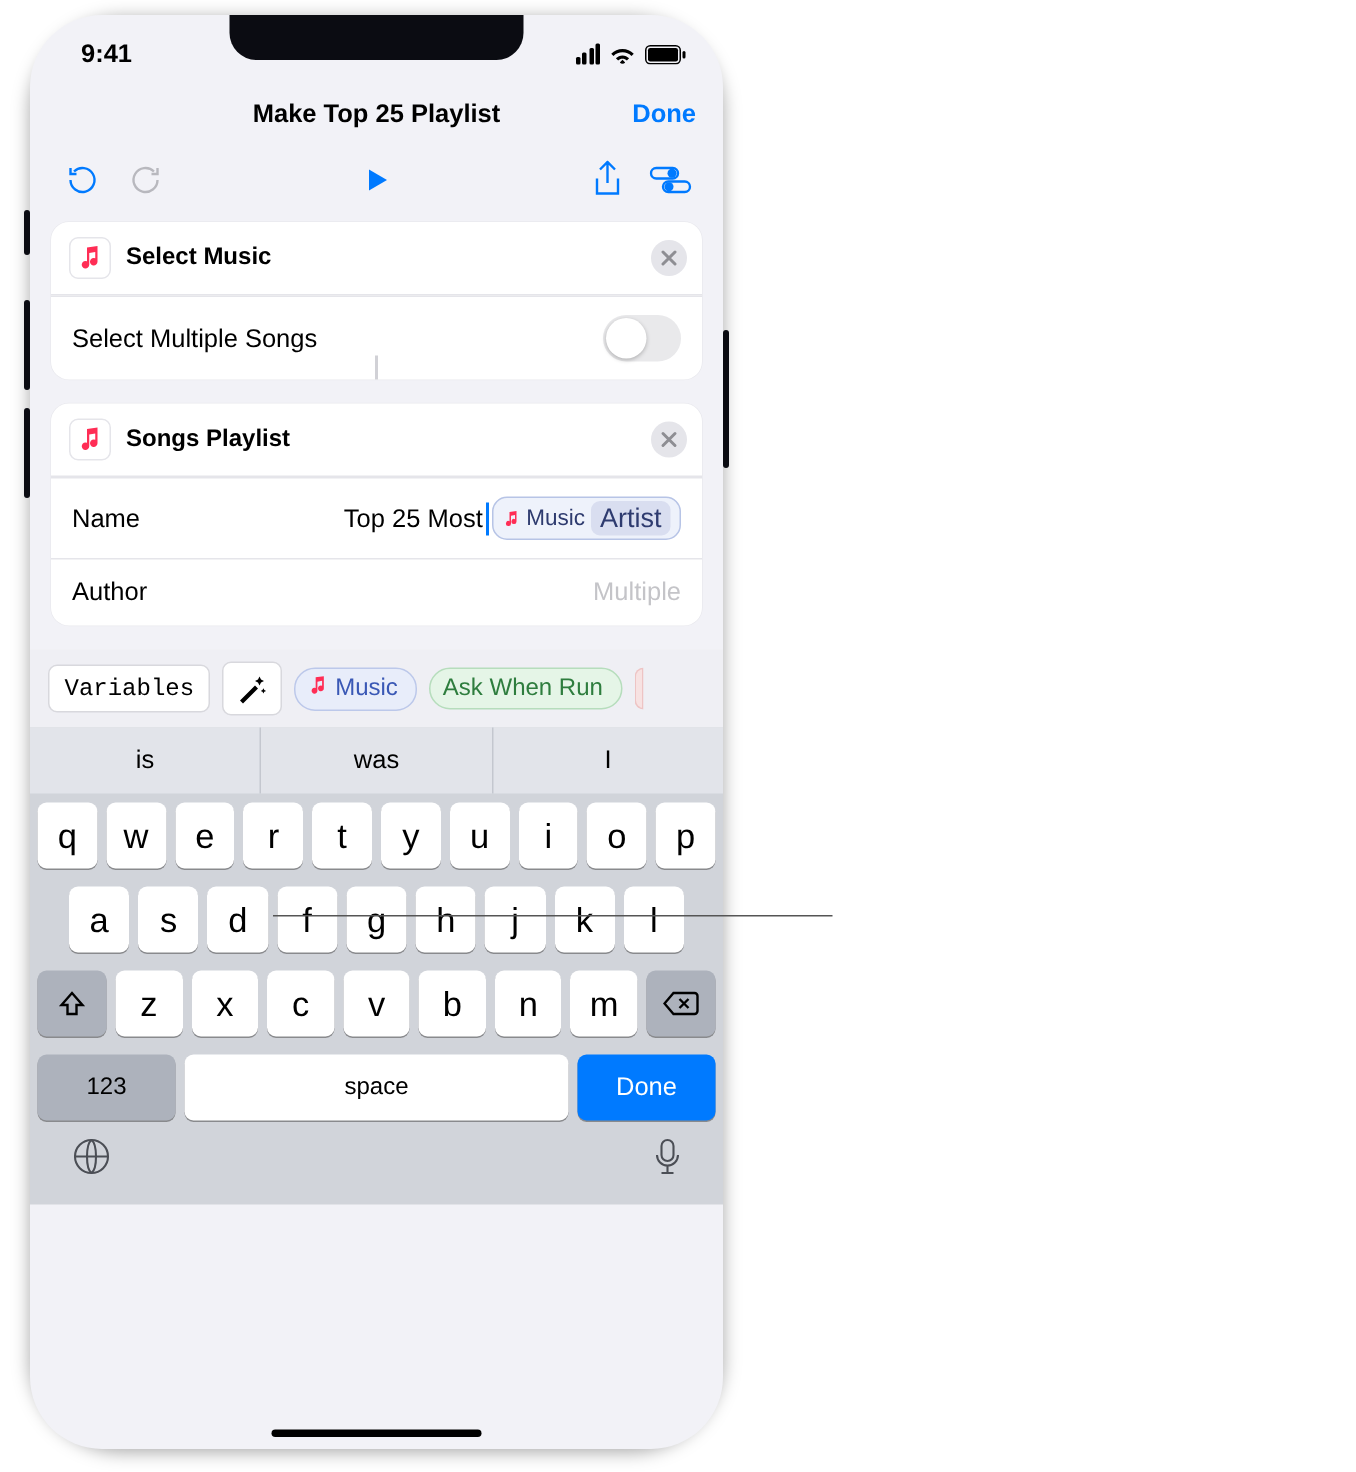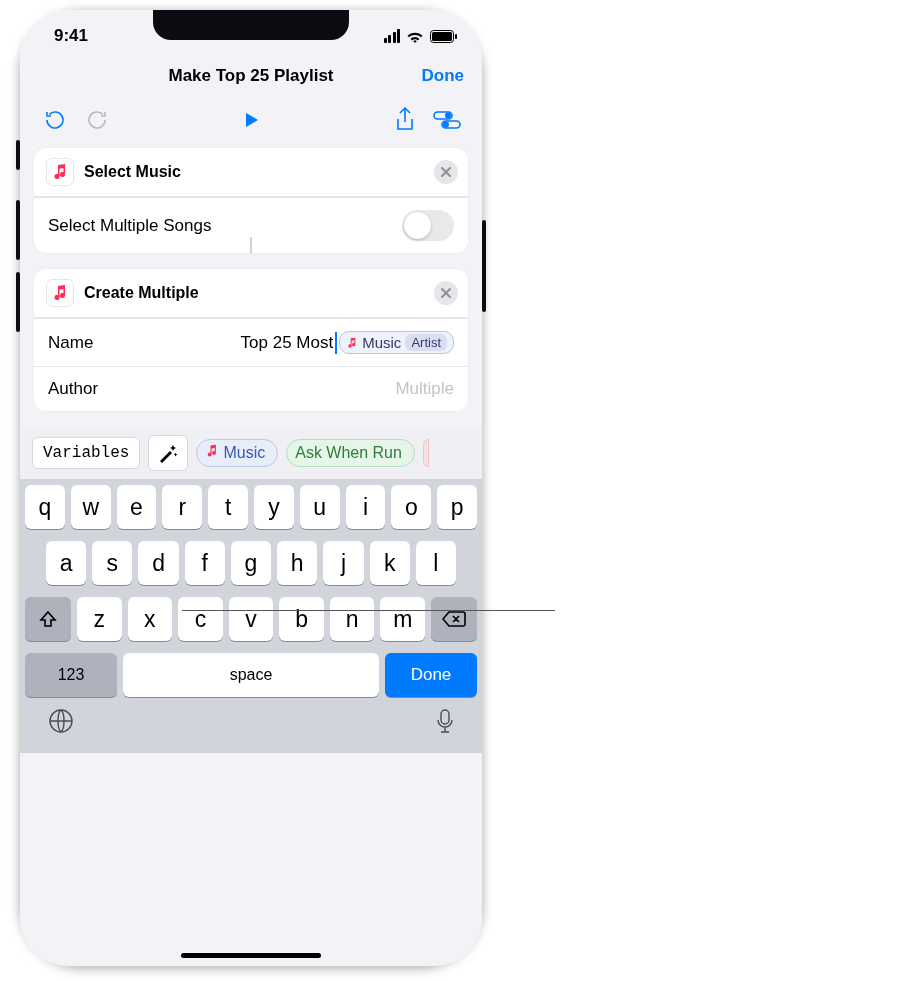--- a/index.html
+++ b/index.html
@@ -377,7 +377,7 @@
                 <path fill="#ff2d55" d="M7 2l7-1v10.5a2.5 2.5 0 1 1-1.5-2.3V5L8.5 5.7v7.8A2.5 2.5 0 1 1 7 11.2V2z"></path>
               </svg>
           </span>
-          <span>Create Multiple</span>
+          <span>Songs Playlist</span>
           <span class="close-chip">
             <svg width="12" height="12" viewBox="0 0 12 12">
                 <path stroke="currentColor" stroke-width="2" stroke-linecap="round" d="M2 2l8 8M10 2l-8 8"></path>

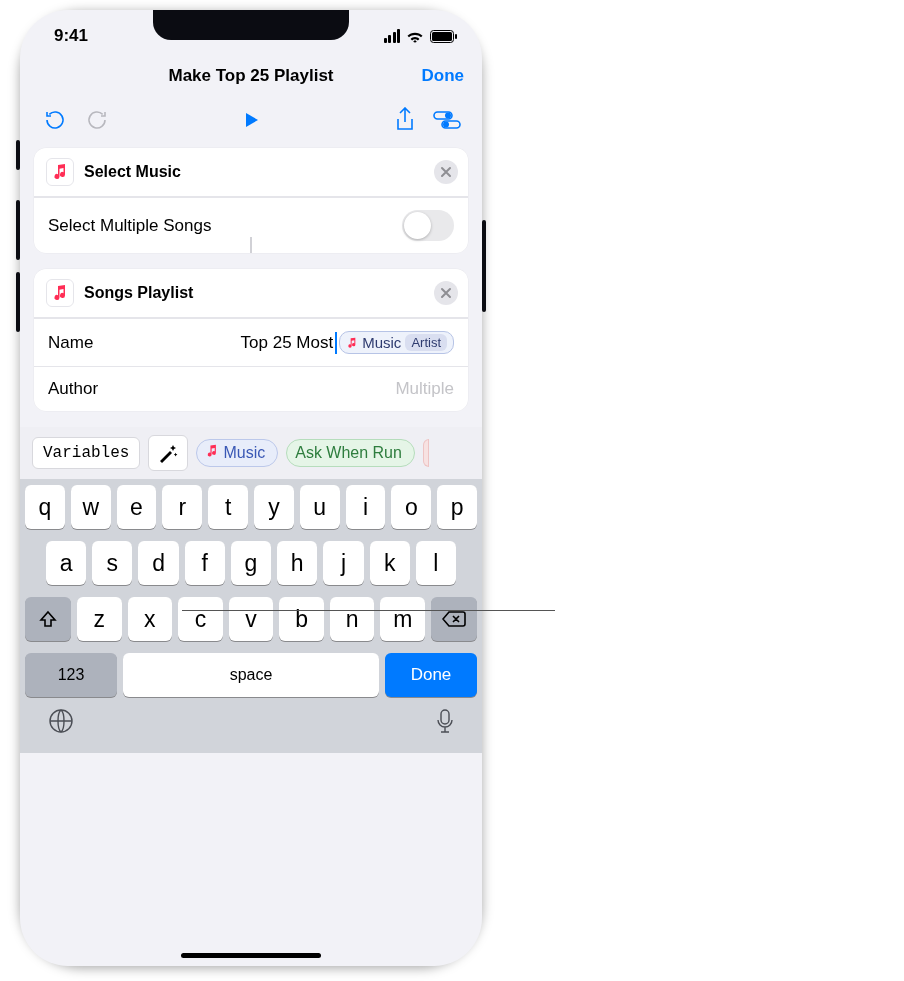--- a/index.html
+++ b/index.html
@@ -186,7 +186,7 @@
     background:#d9def0;
     border-radius:6px;
     padding:1px 6px;
-    font-size:13px;
+    font-size:18px;
     margin-left:2px;
   }
   .cursor {

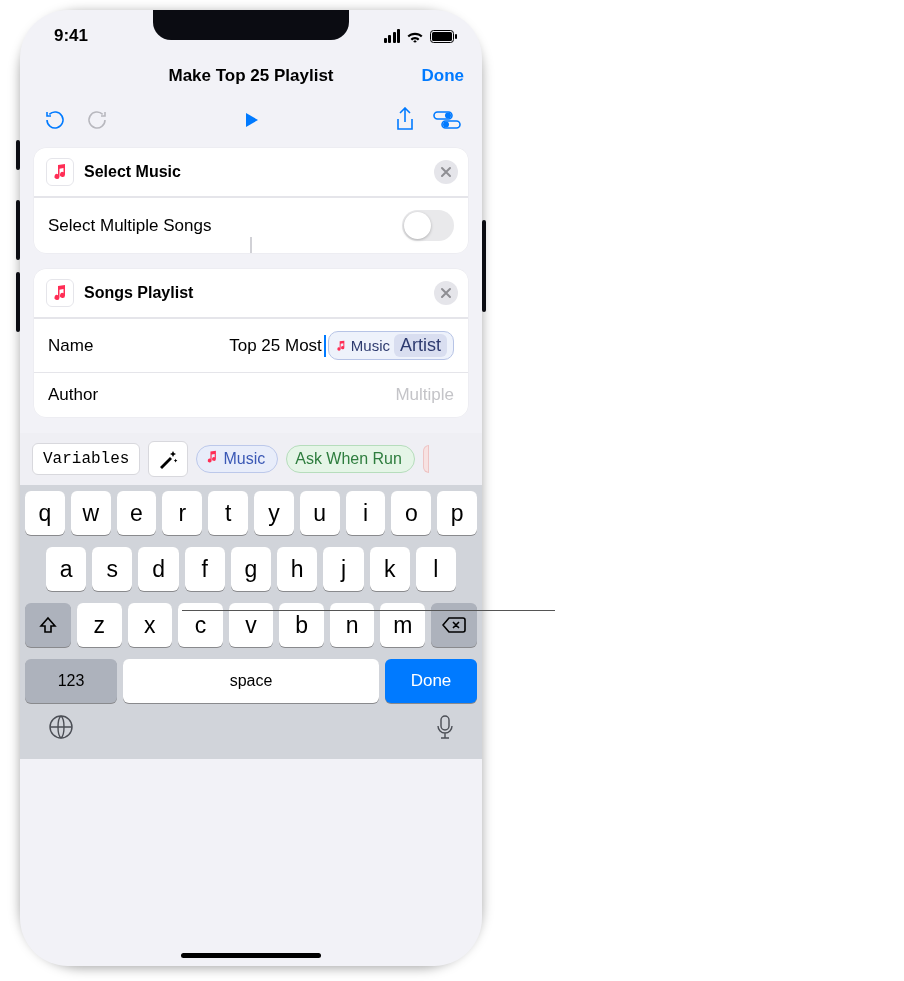--- a/index.html
+++ b/index.html
@@ -429,6 +429,11 @@
     </div>
 
     <div class="kbd">
+      <div class="suggest">
+        <div>is</div>
+        <div>was</div>
+        <div>I</div>
+      </div>
       <div class="krow">
         <div class="key">q</div>
         <div class="key">w</div>

